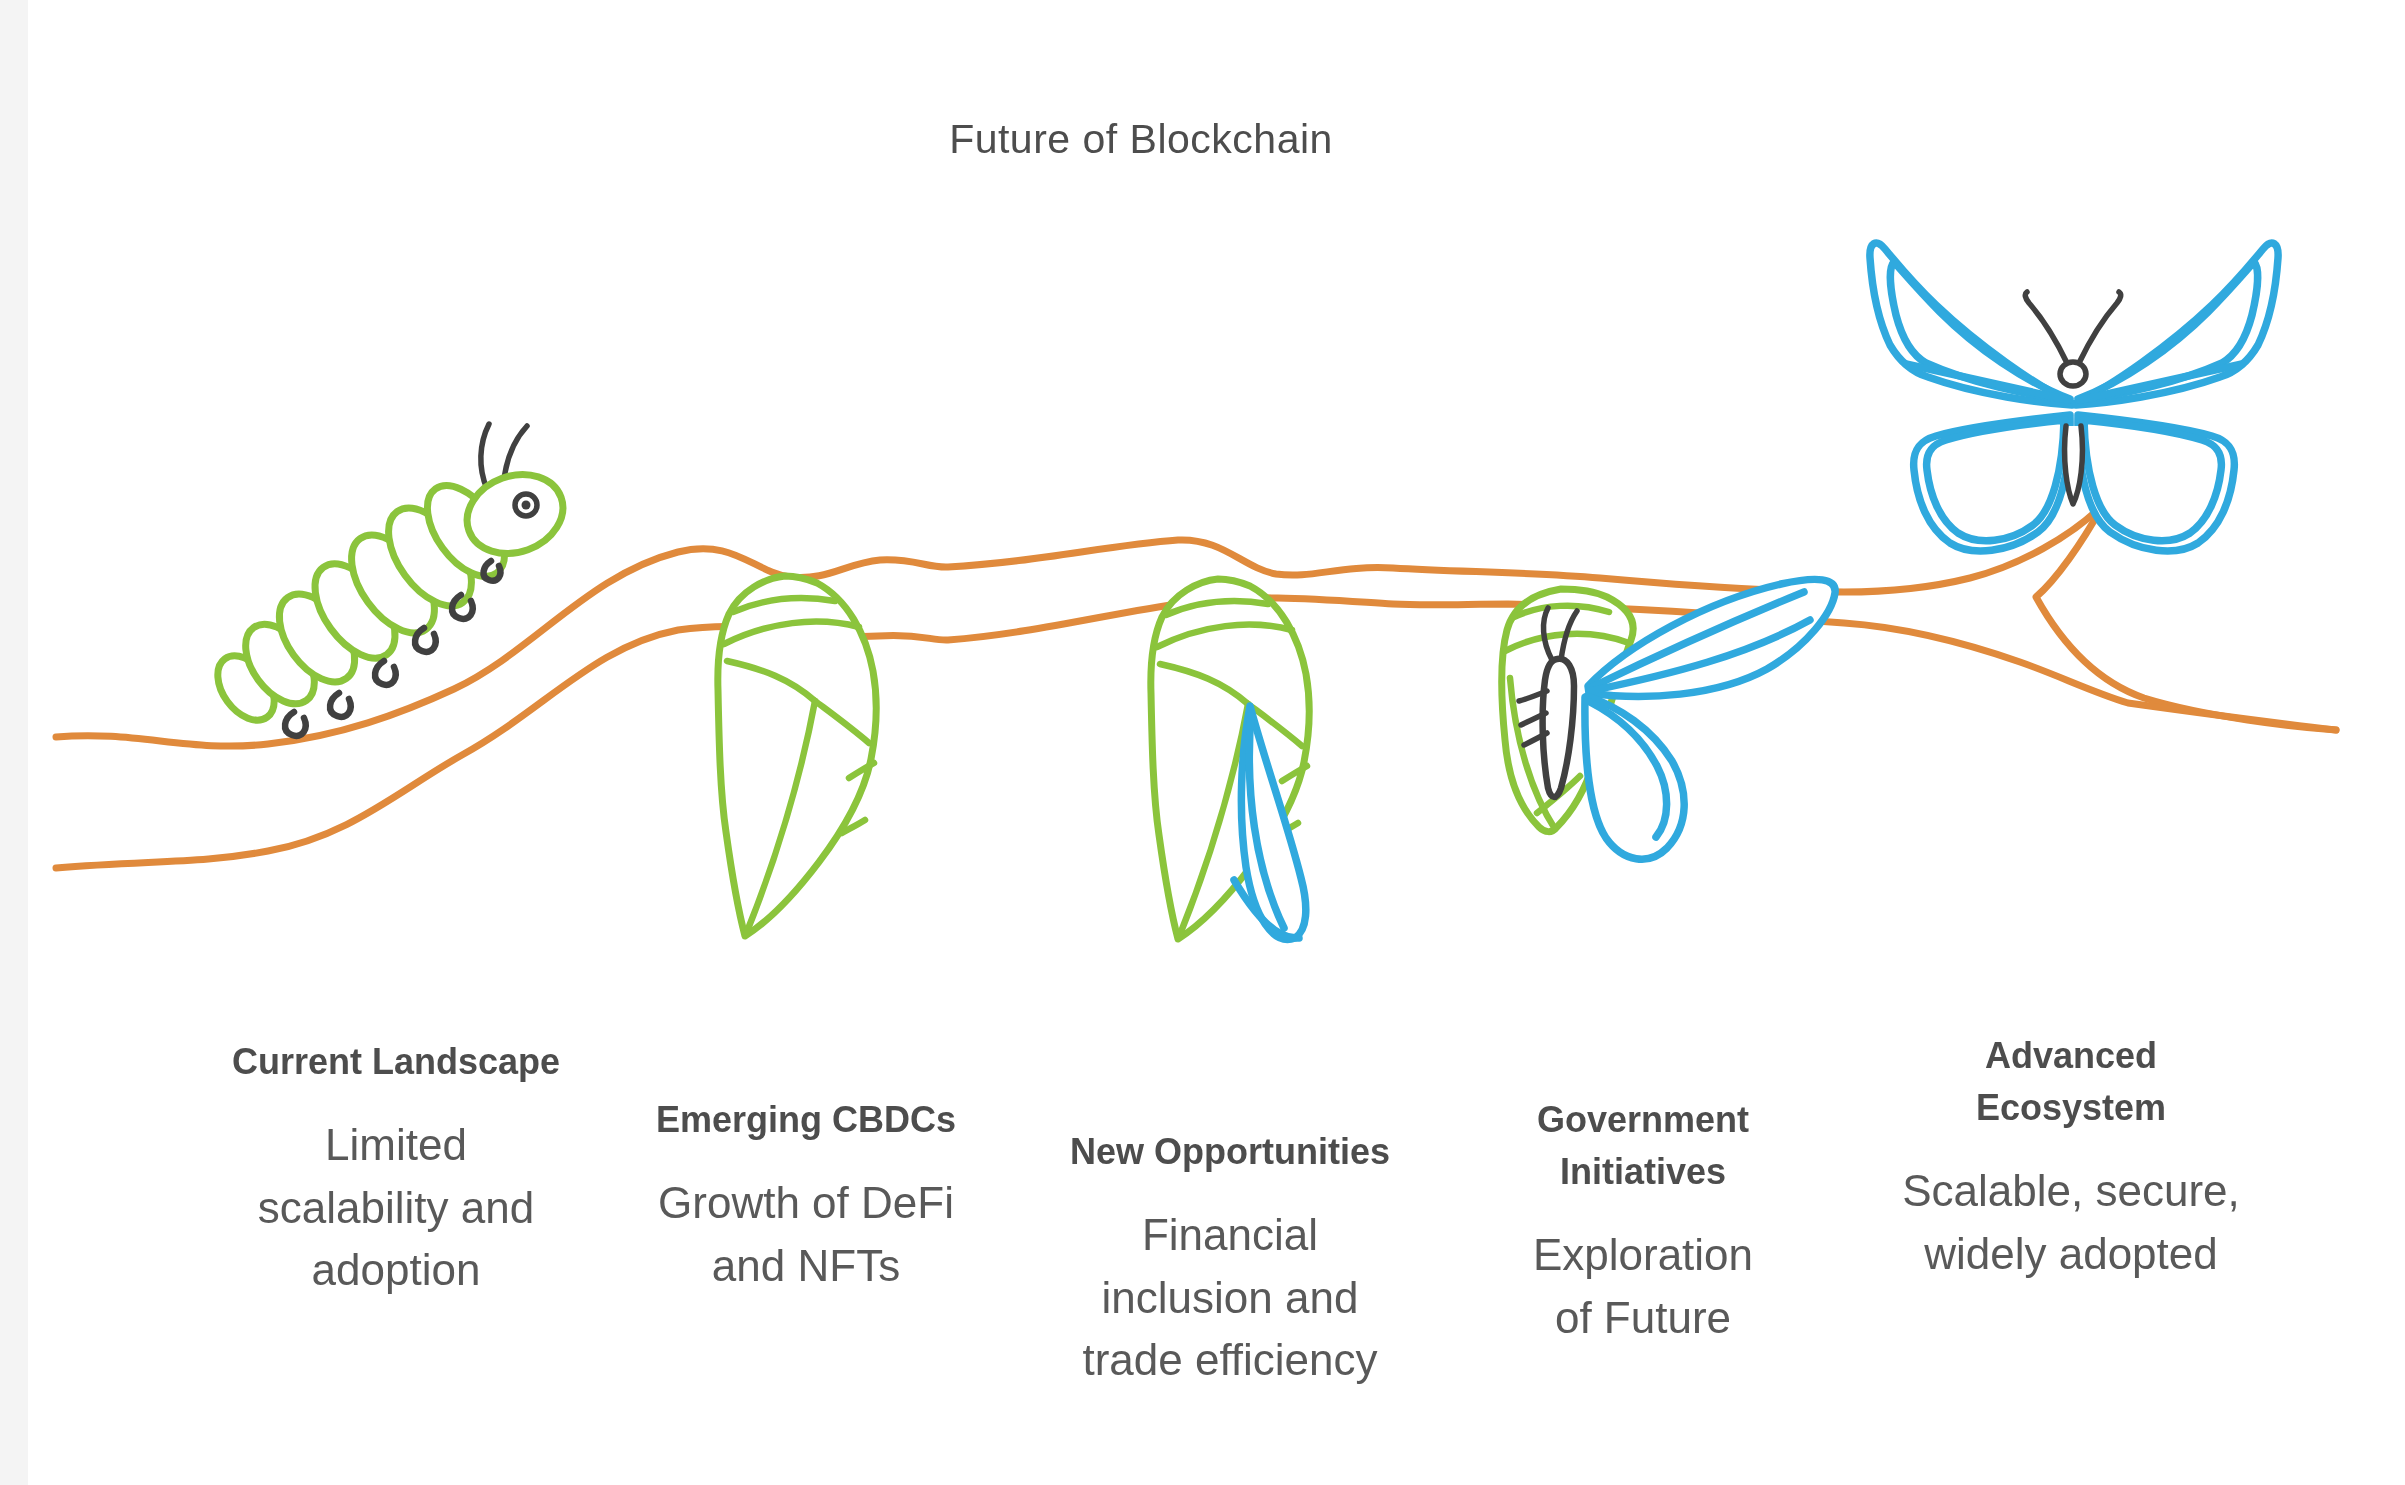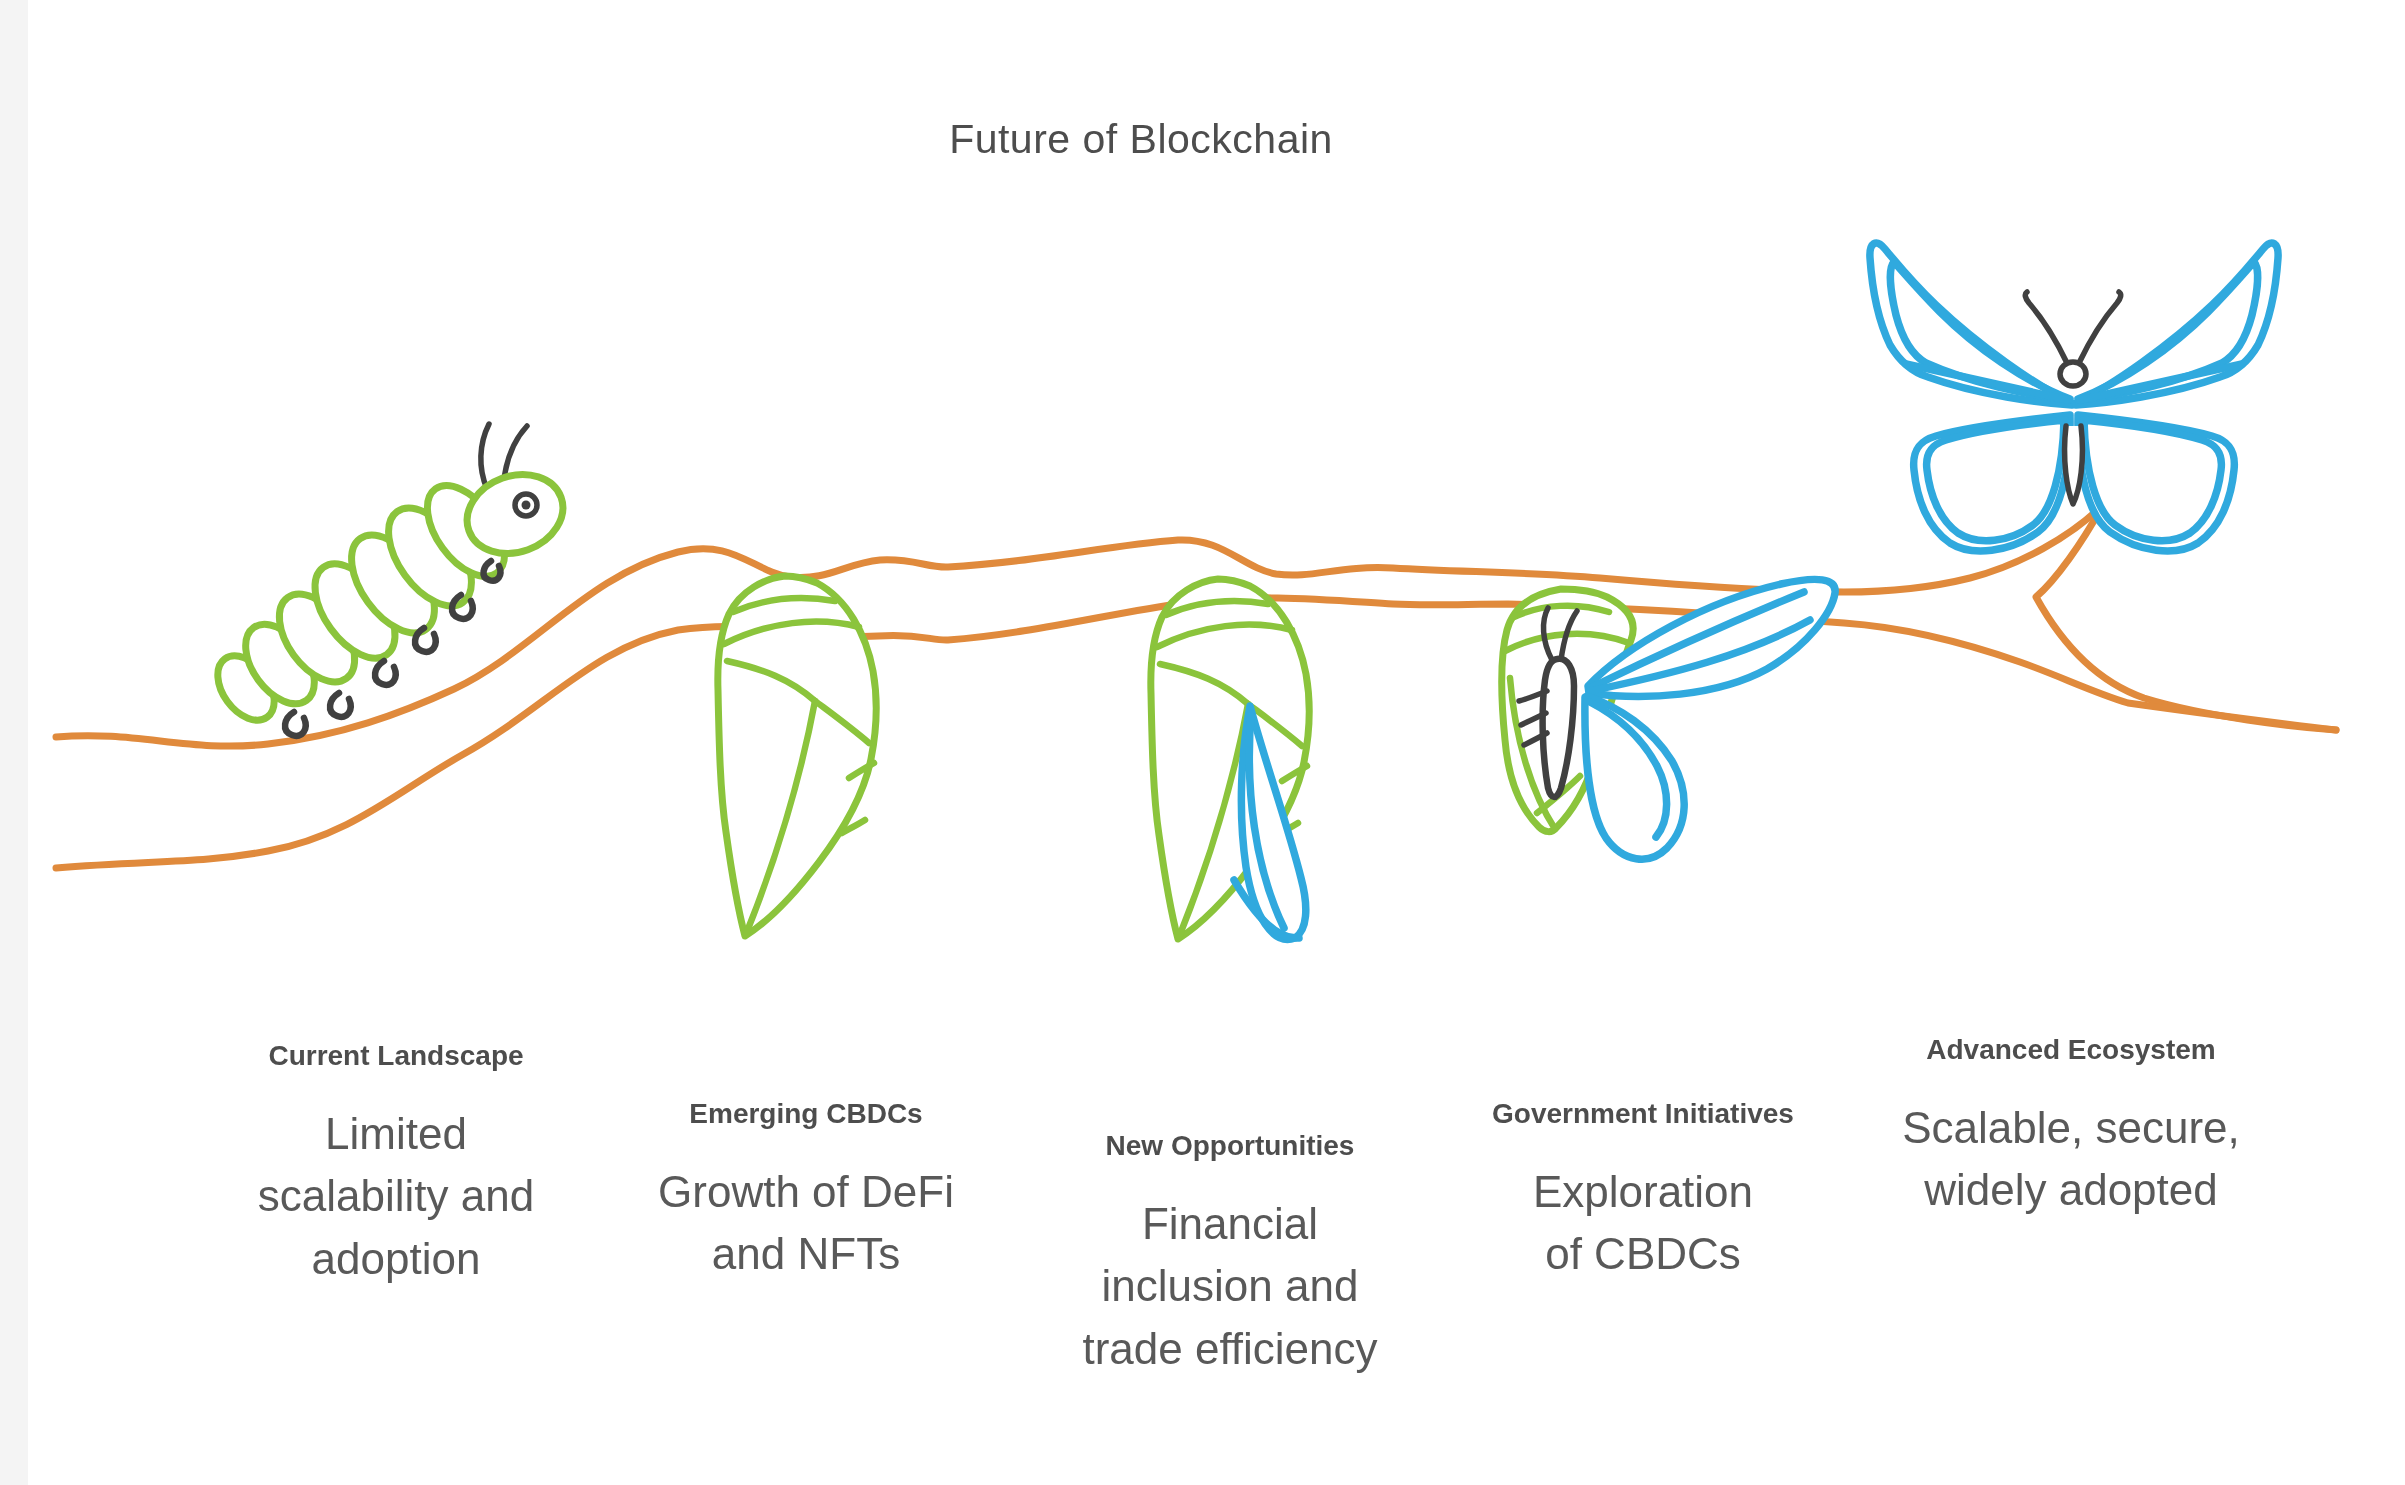--- a/index.html
+++ b/index.html
@@ -49,7 +49,7 @@
     text-align:center;
   }
   .stage h2{
-    font-size:28px;
+    font-size:36px;
     font-weight:700;
     color:var(--c-heading);
     line-height:1.45;

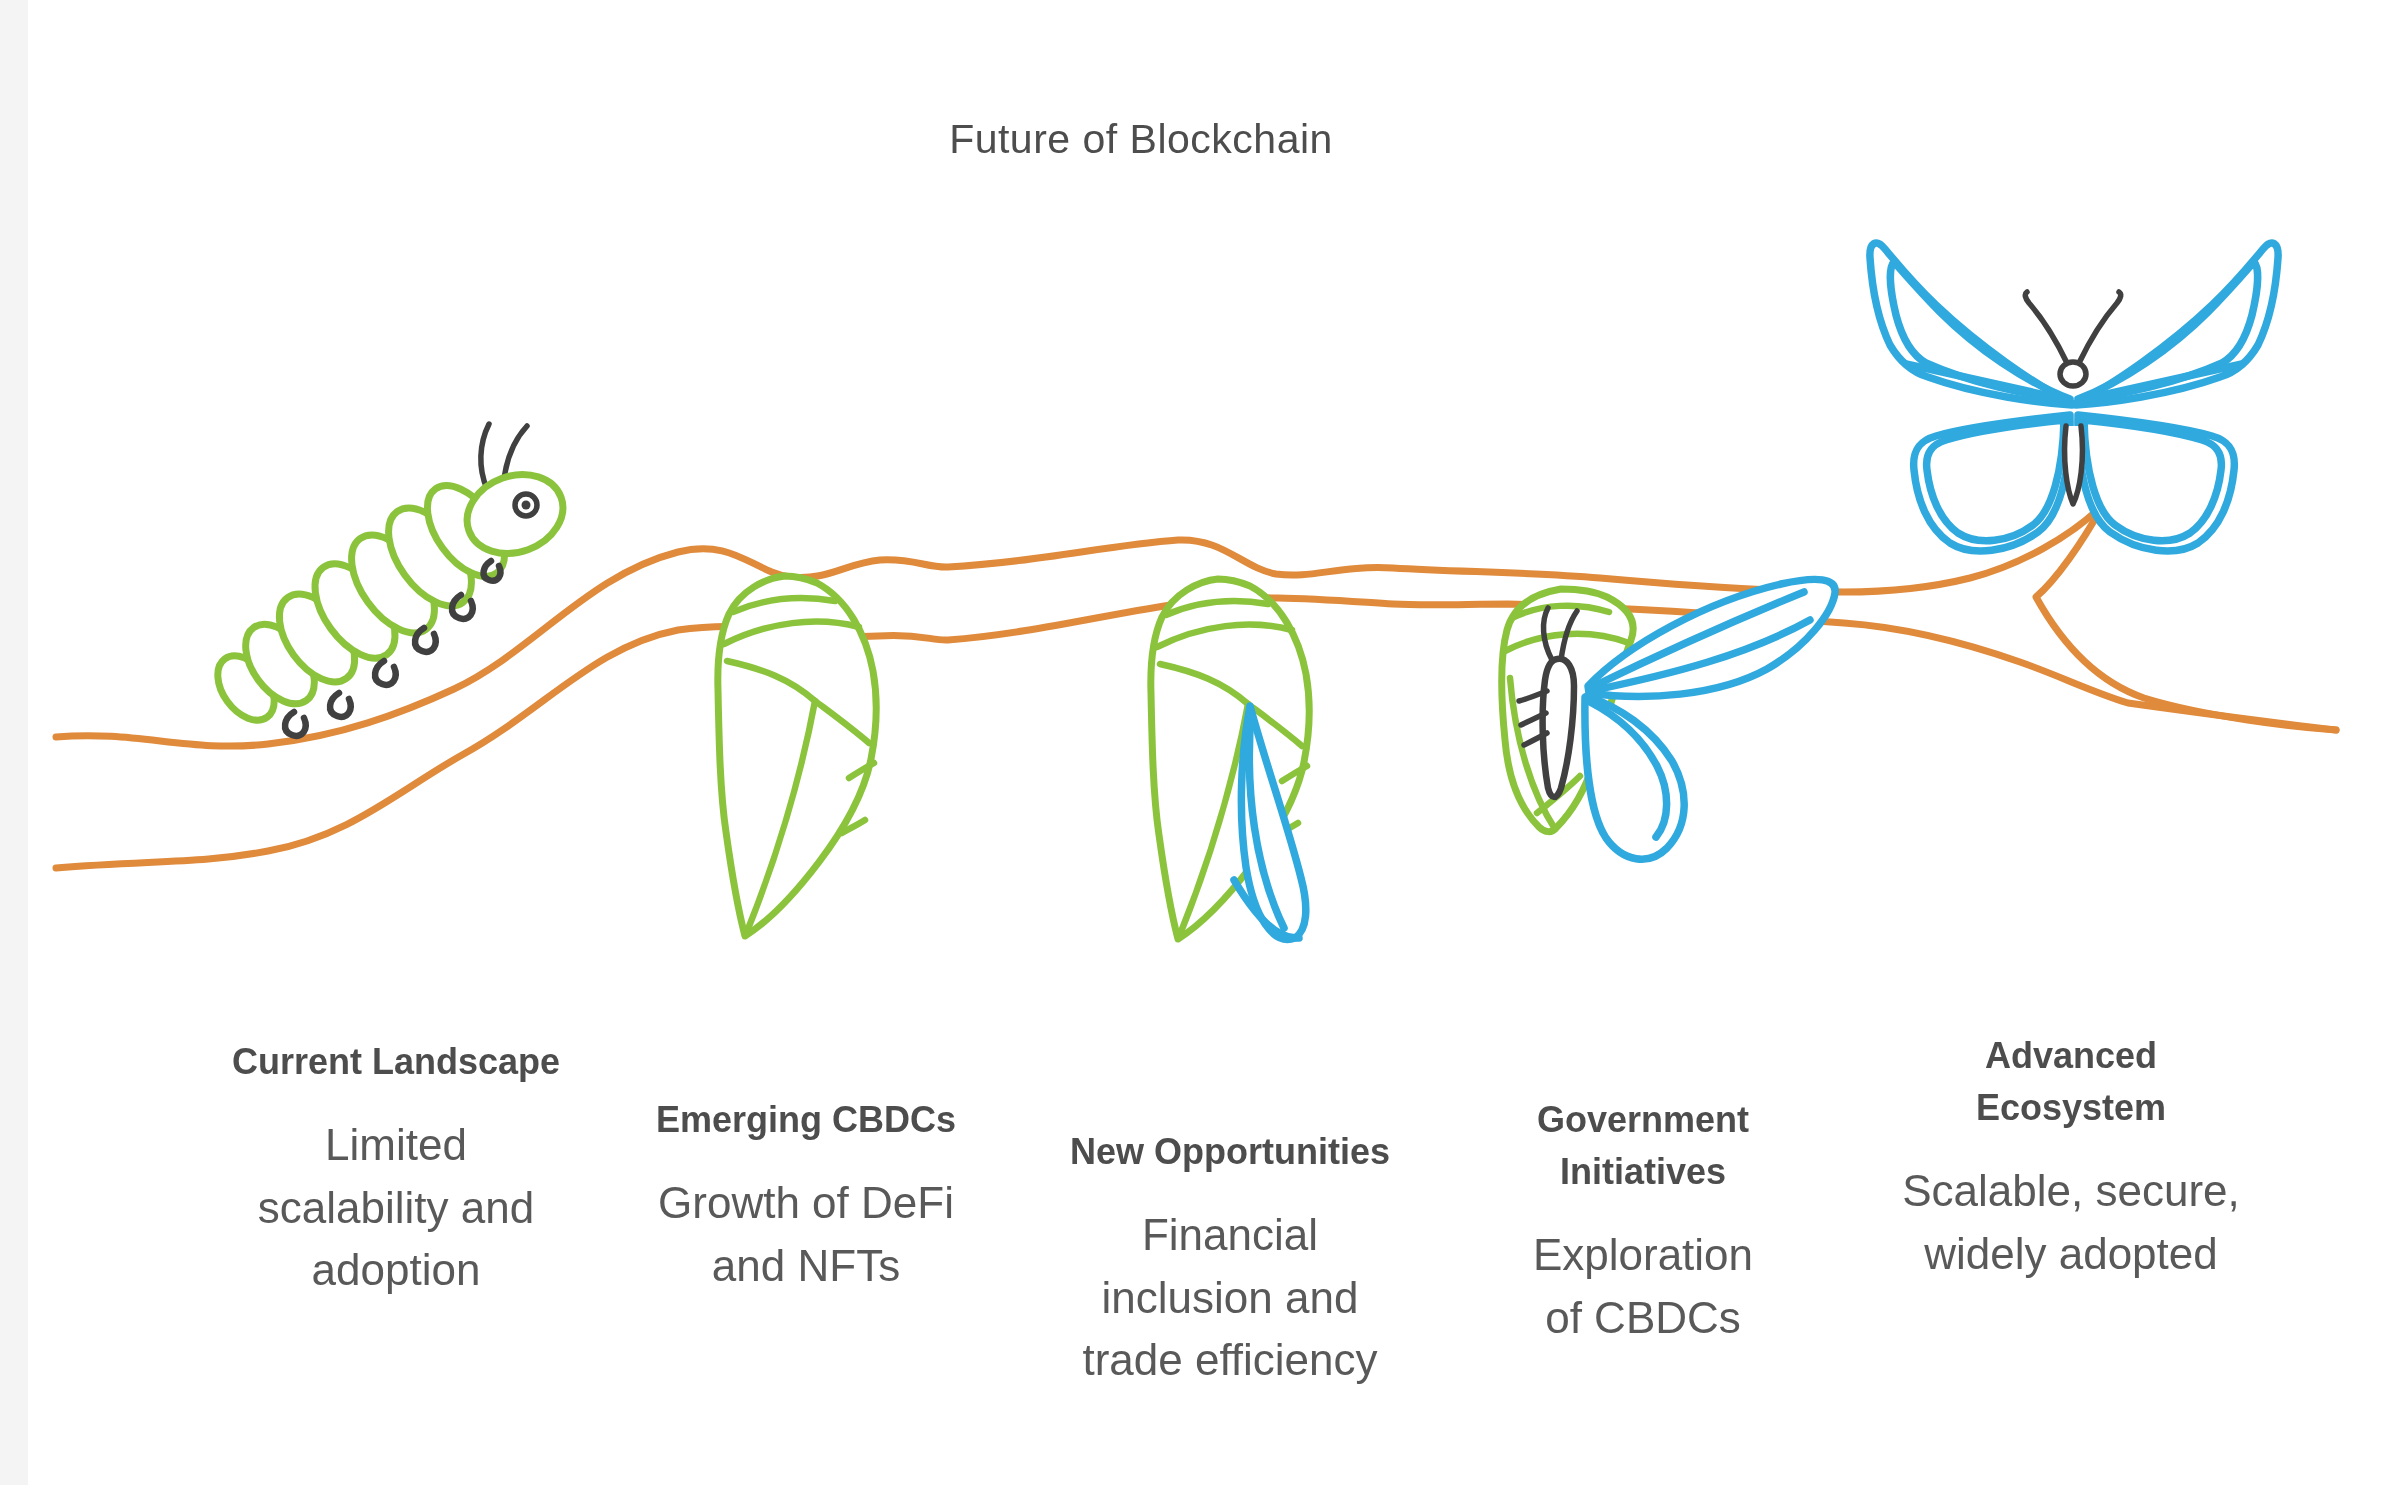--- a/index.html
+++ b/index.html
@@ -191,7 +191,7 @@
 
   <div class="stage s4">
     <h2>Government Initiatives</h2>
-    <p>Exploration of CBDCs</p>
+    <p>Exploration of Future</p>
   </div>
 
   <div class="stage s5">

